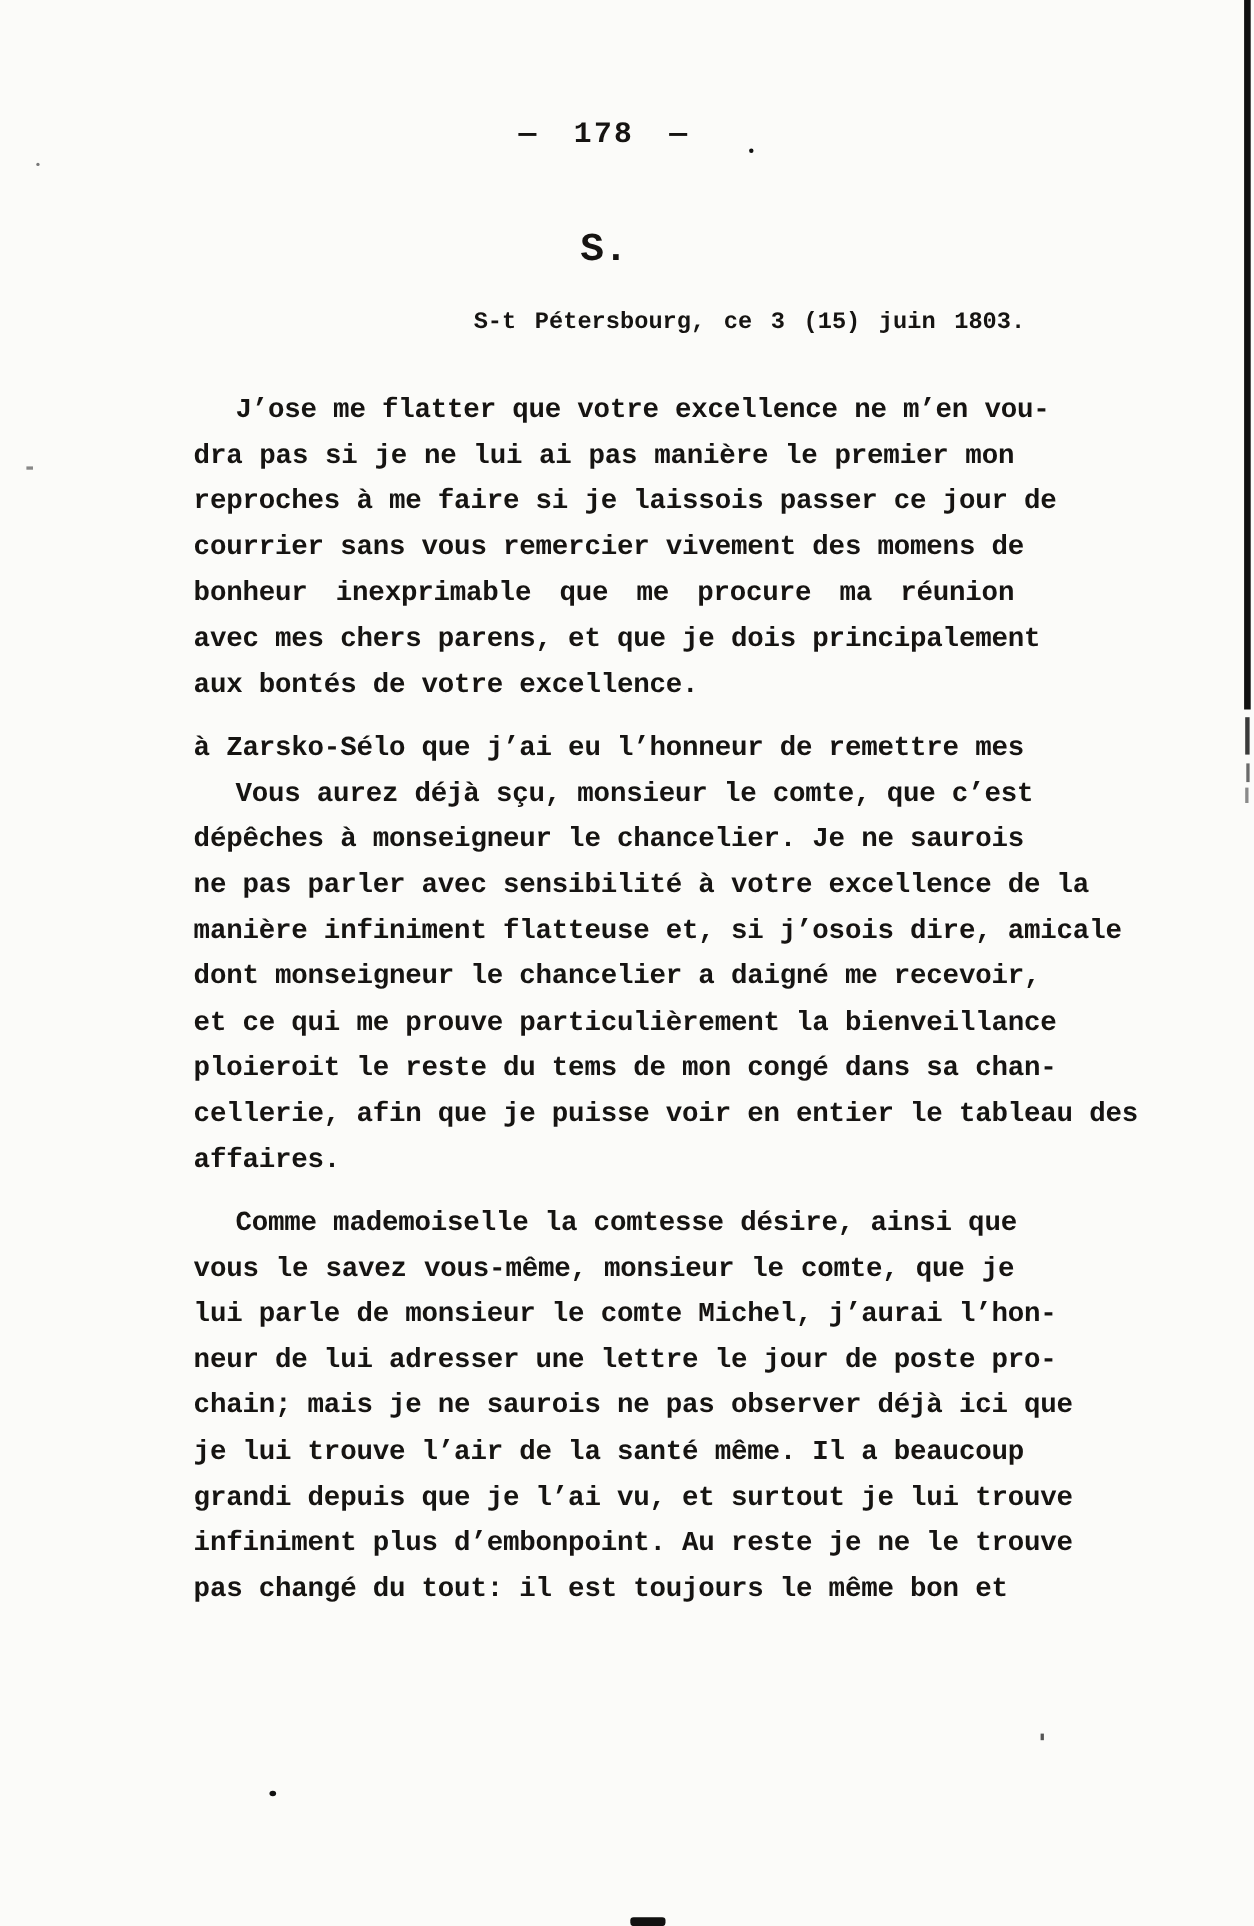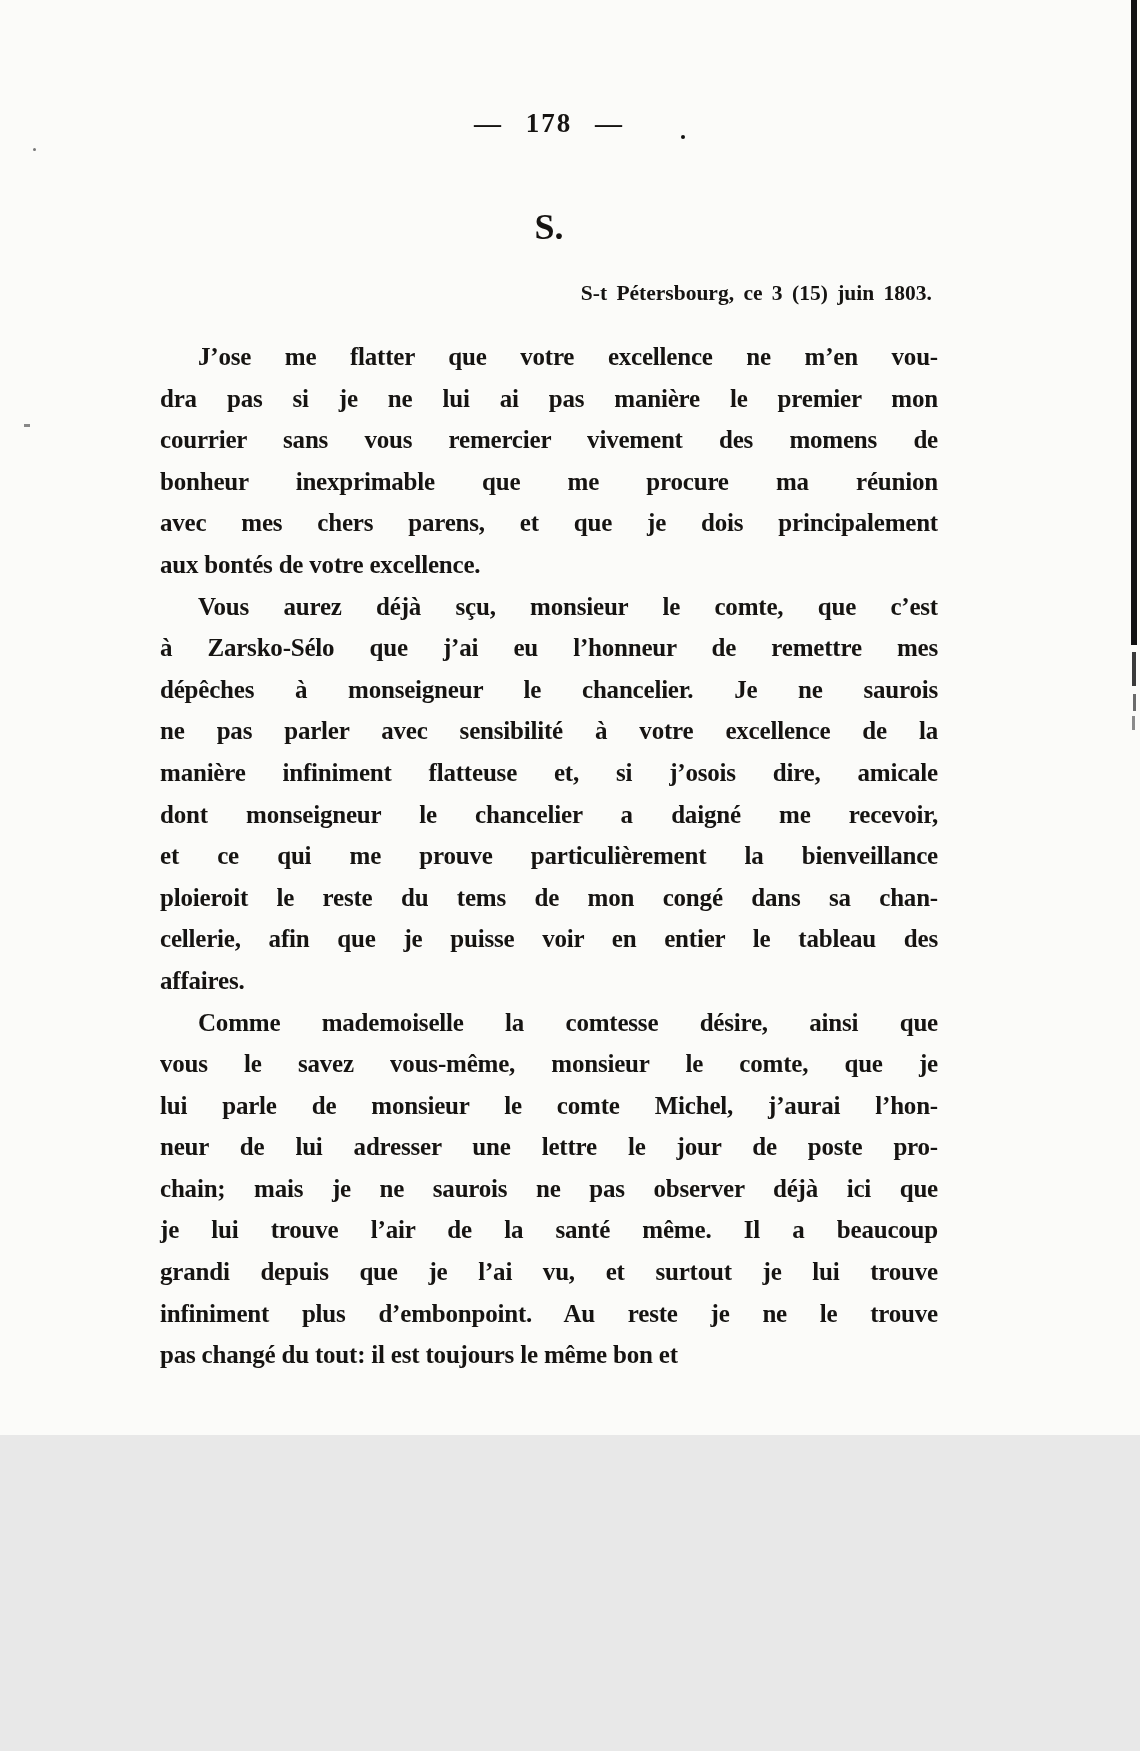--- a/index.html
+++ b/index.html
@@ -14,11 +14,11 @@
   .page {
     position: relative;
     width: 1140px;
-    height: 1435px;
+    height: 1751px;
     margin: 0 auto;
     background: var(--paper);
     overflow: hidden;
-    font-family: Liberation Serif, serif;
+    font-family: Liberation Mono, monospace;
     color: var(--ink);
   }
   .running-head {

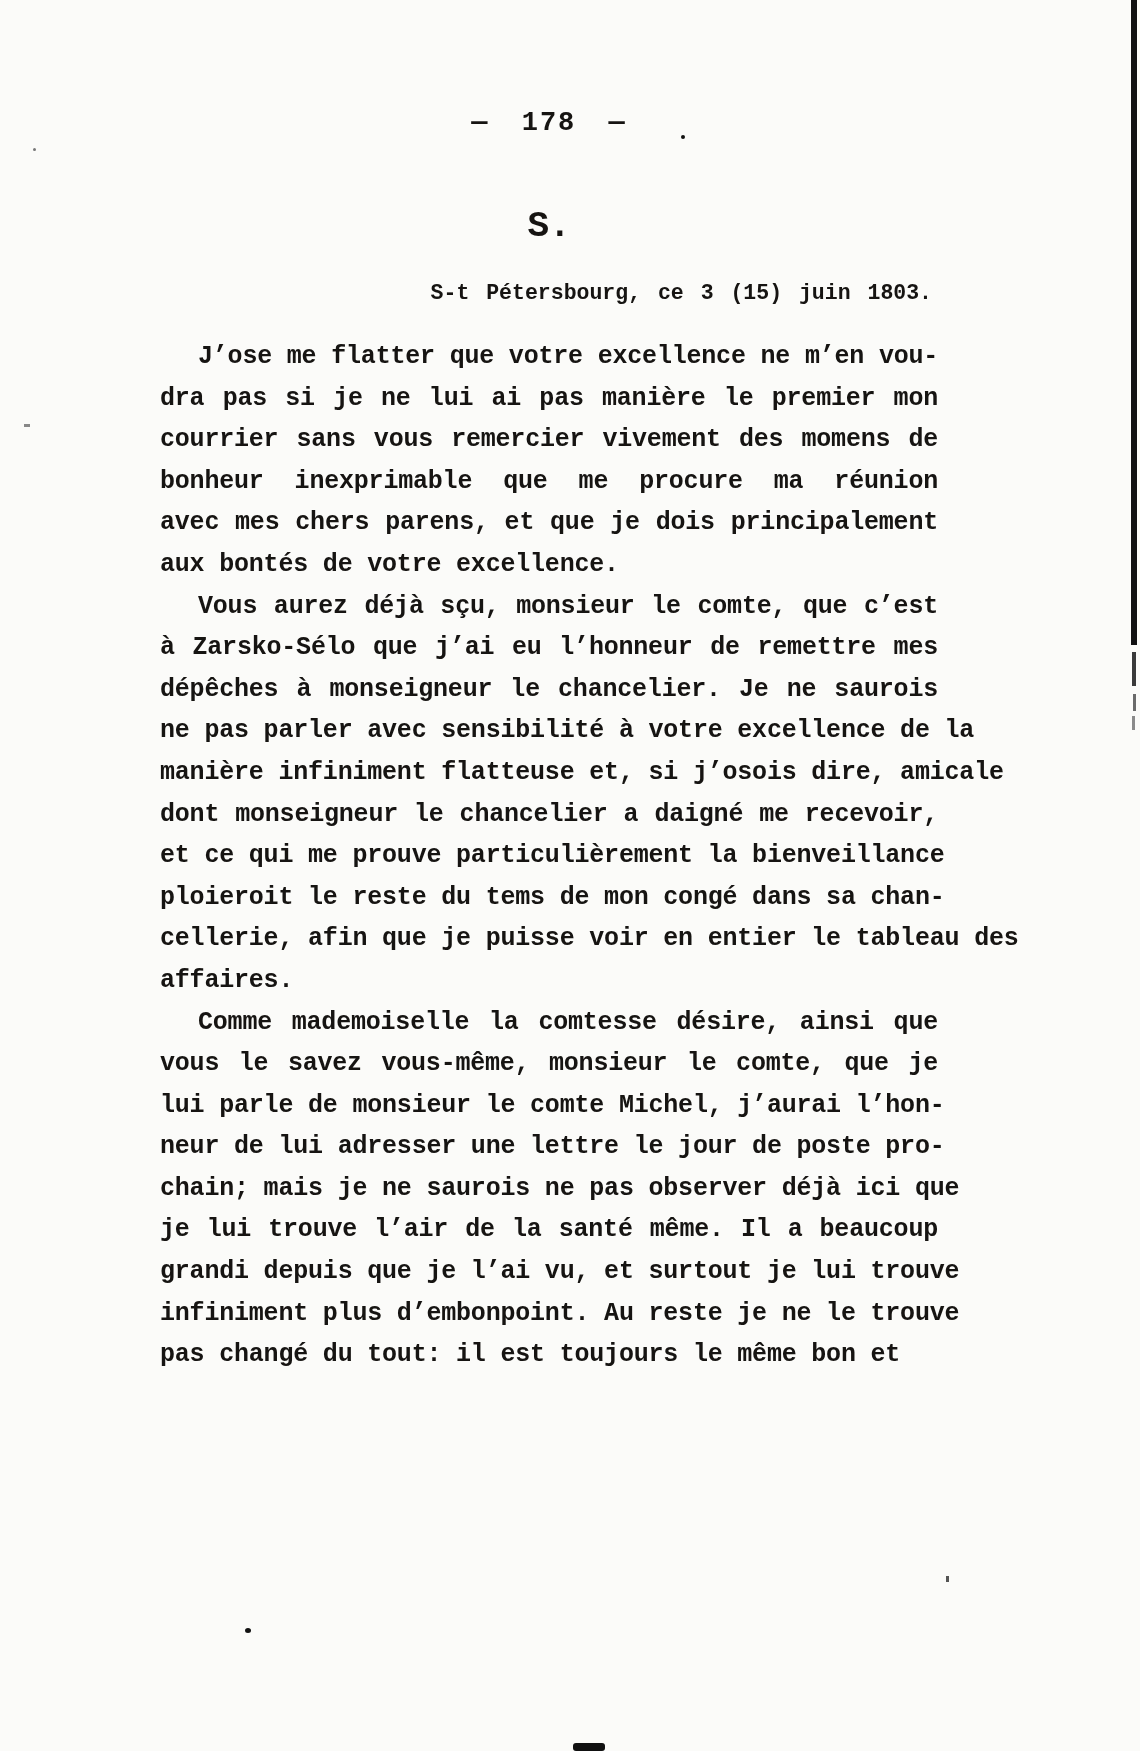--- a/index.html
+++ b/index.html
@@ -63,7 +63,7 @@
     font-weight: bold;
     letter-spacing: -0.2px;
   }
-  .paragraph { margin: 0; }
+  .paragraph { margin: 16px; }
   .line {
     height: 41.6px;
     line-height: 41.6px;

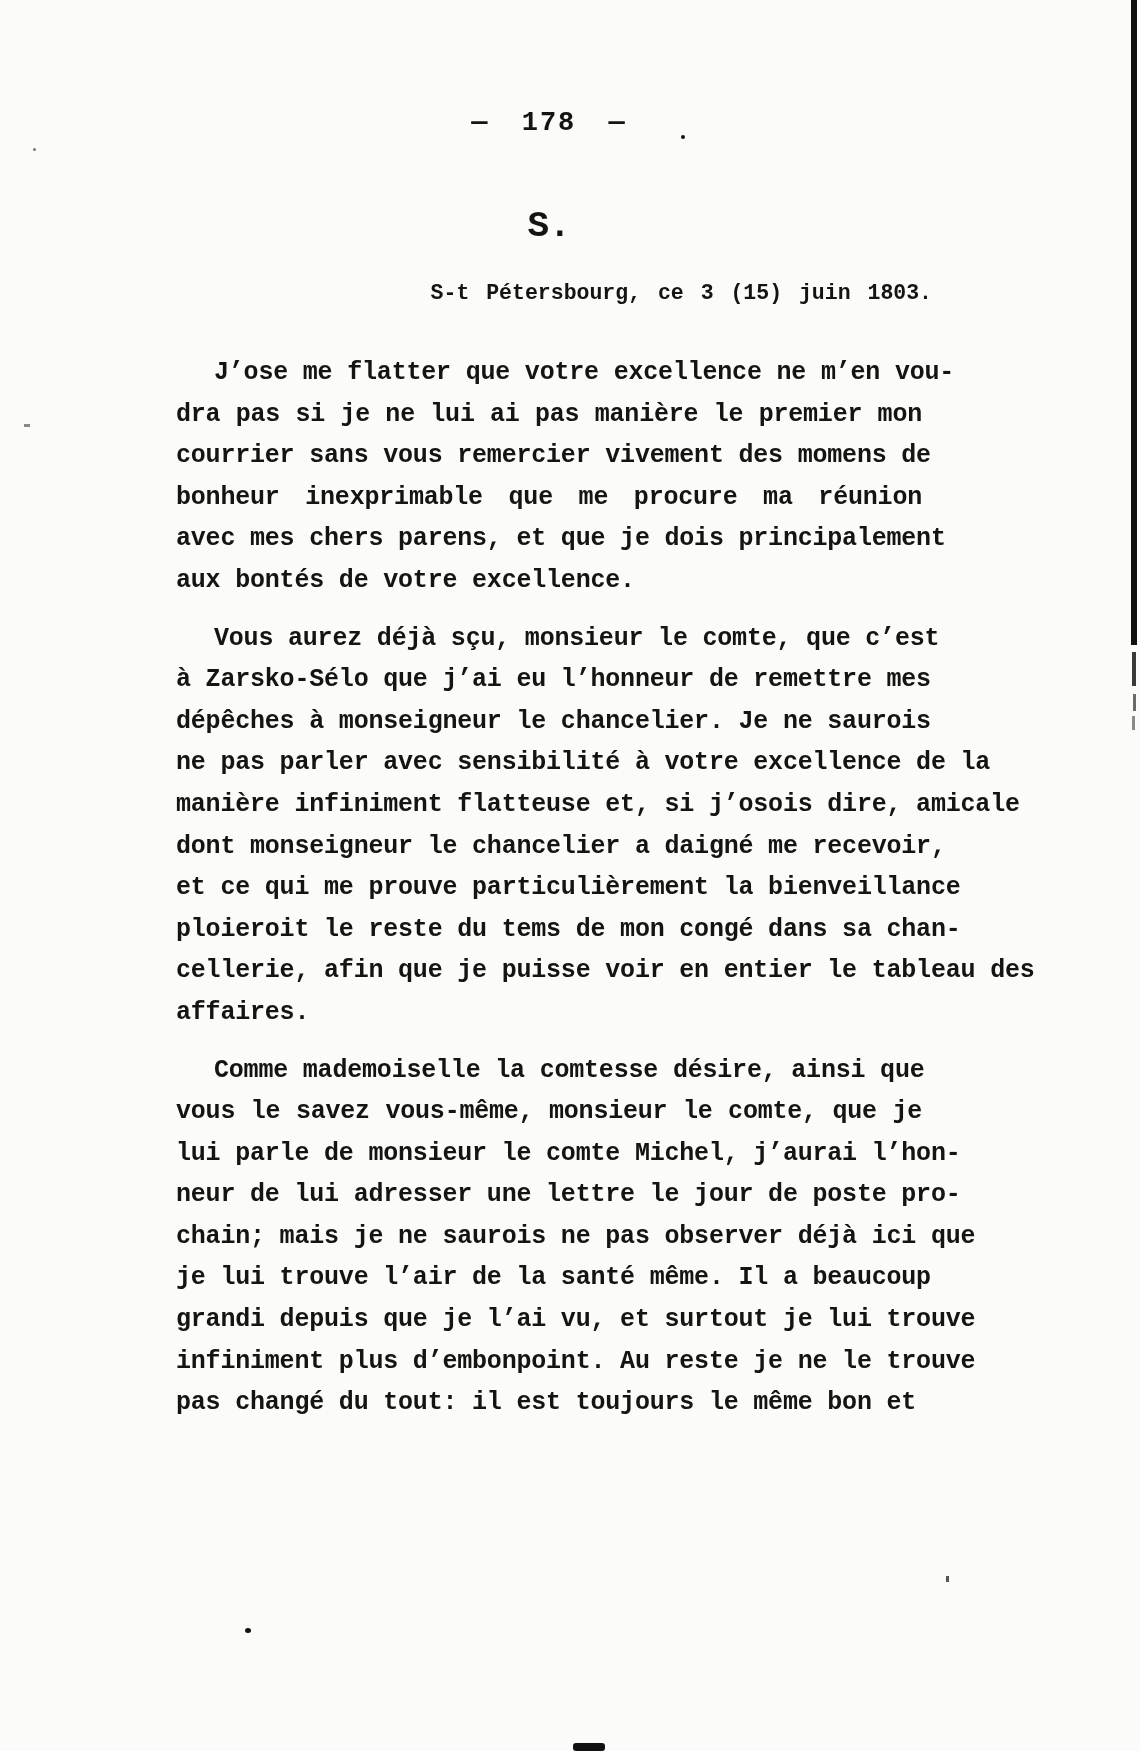--- a/index.html
+++ b/index.html
@@ -103,6 +103,7 @@
       <div class="paragraph">
         <div class="line first">J’ose me flatter que votre excellence ne m’en vou-</div>
         <div class="line">dra pas si je ne lui ai pas manière le premier mon</div>
+        <div class="line">reproches à me faire si je laissois passer ce jour de</div>
         <div class="line">courrier sans vous remercier vivement des momens de</div>
         <div class="line">bonheur inexprimable que me procure ma réunion</div>
         <div class="line">avec mes chers parens, et que je dois principalement</div>

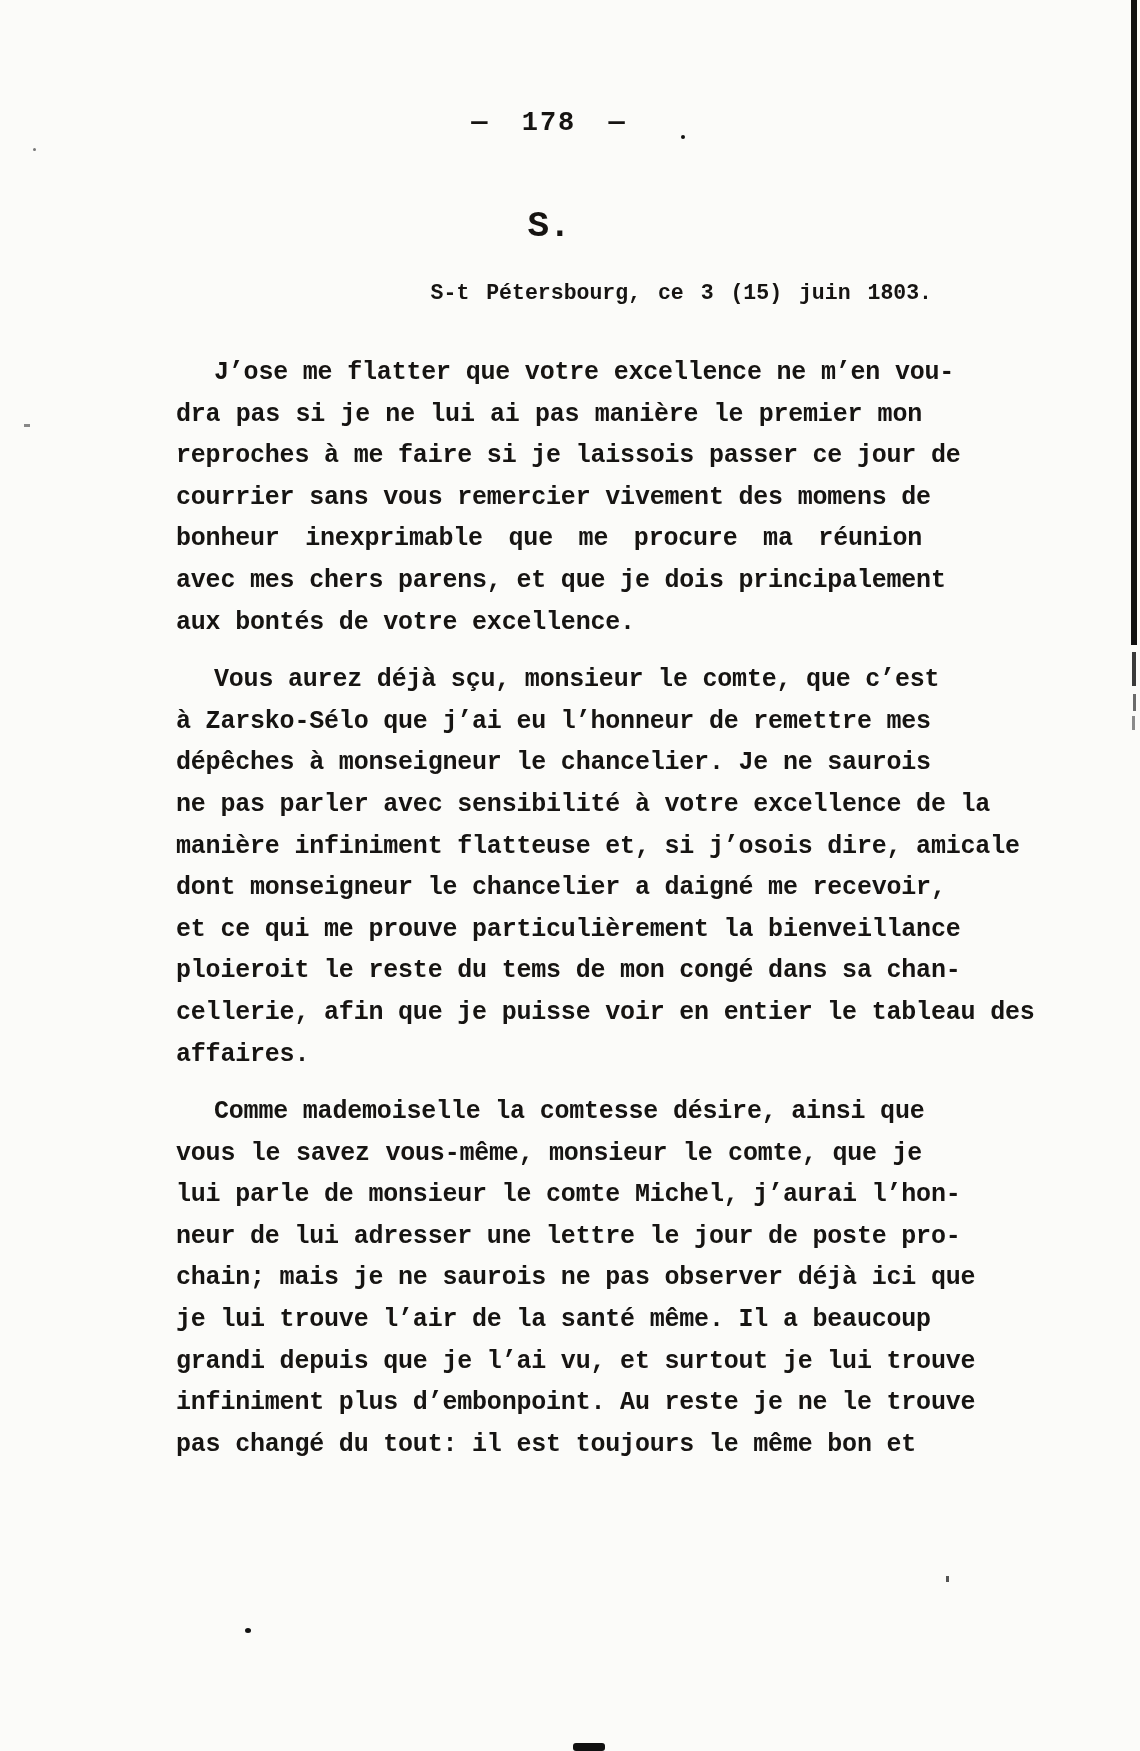--- a/index.html
+++ b/index.html
@@ -110,8 +110,8 @@
         <div class="line last">aux bontés de votre excellence.</div>
       </div>
       <div class="paragraph">
+        <div class="line">à Zarsko-Sélo que j’ai eu l’honneur de remettre mes</div>
         <div class="line first">Vous aurez déjà sçu, monsieur le comte, que c’est</div>
-        <div class="line">à Zarsko-Sélo que j’ai eu l’honneur de remettre mes</div>
         <div class="line">dépêches à monseigneur le chancelier. Je ne saurois</div>
         <div class="line">ne pas parler avec sensibilité à votre excellence de la</div>
         <div class="line">manière infiniment flatteuse et, si j’osois dire, amicale</div>

